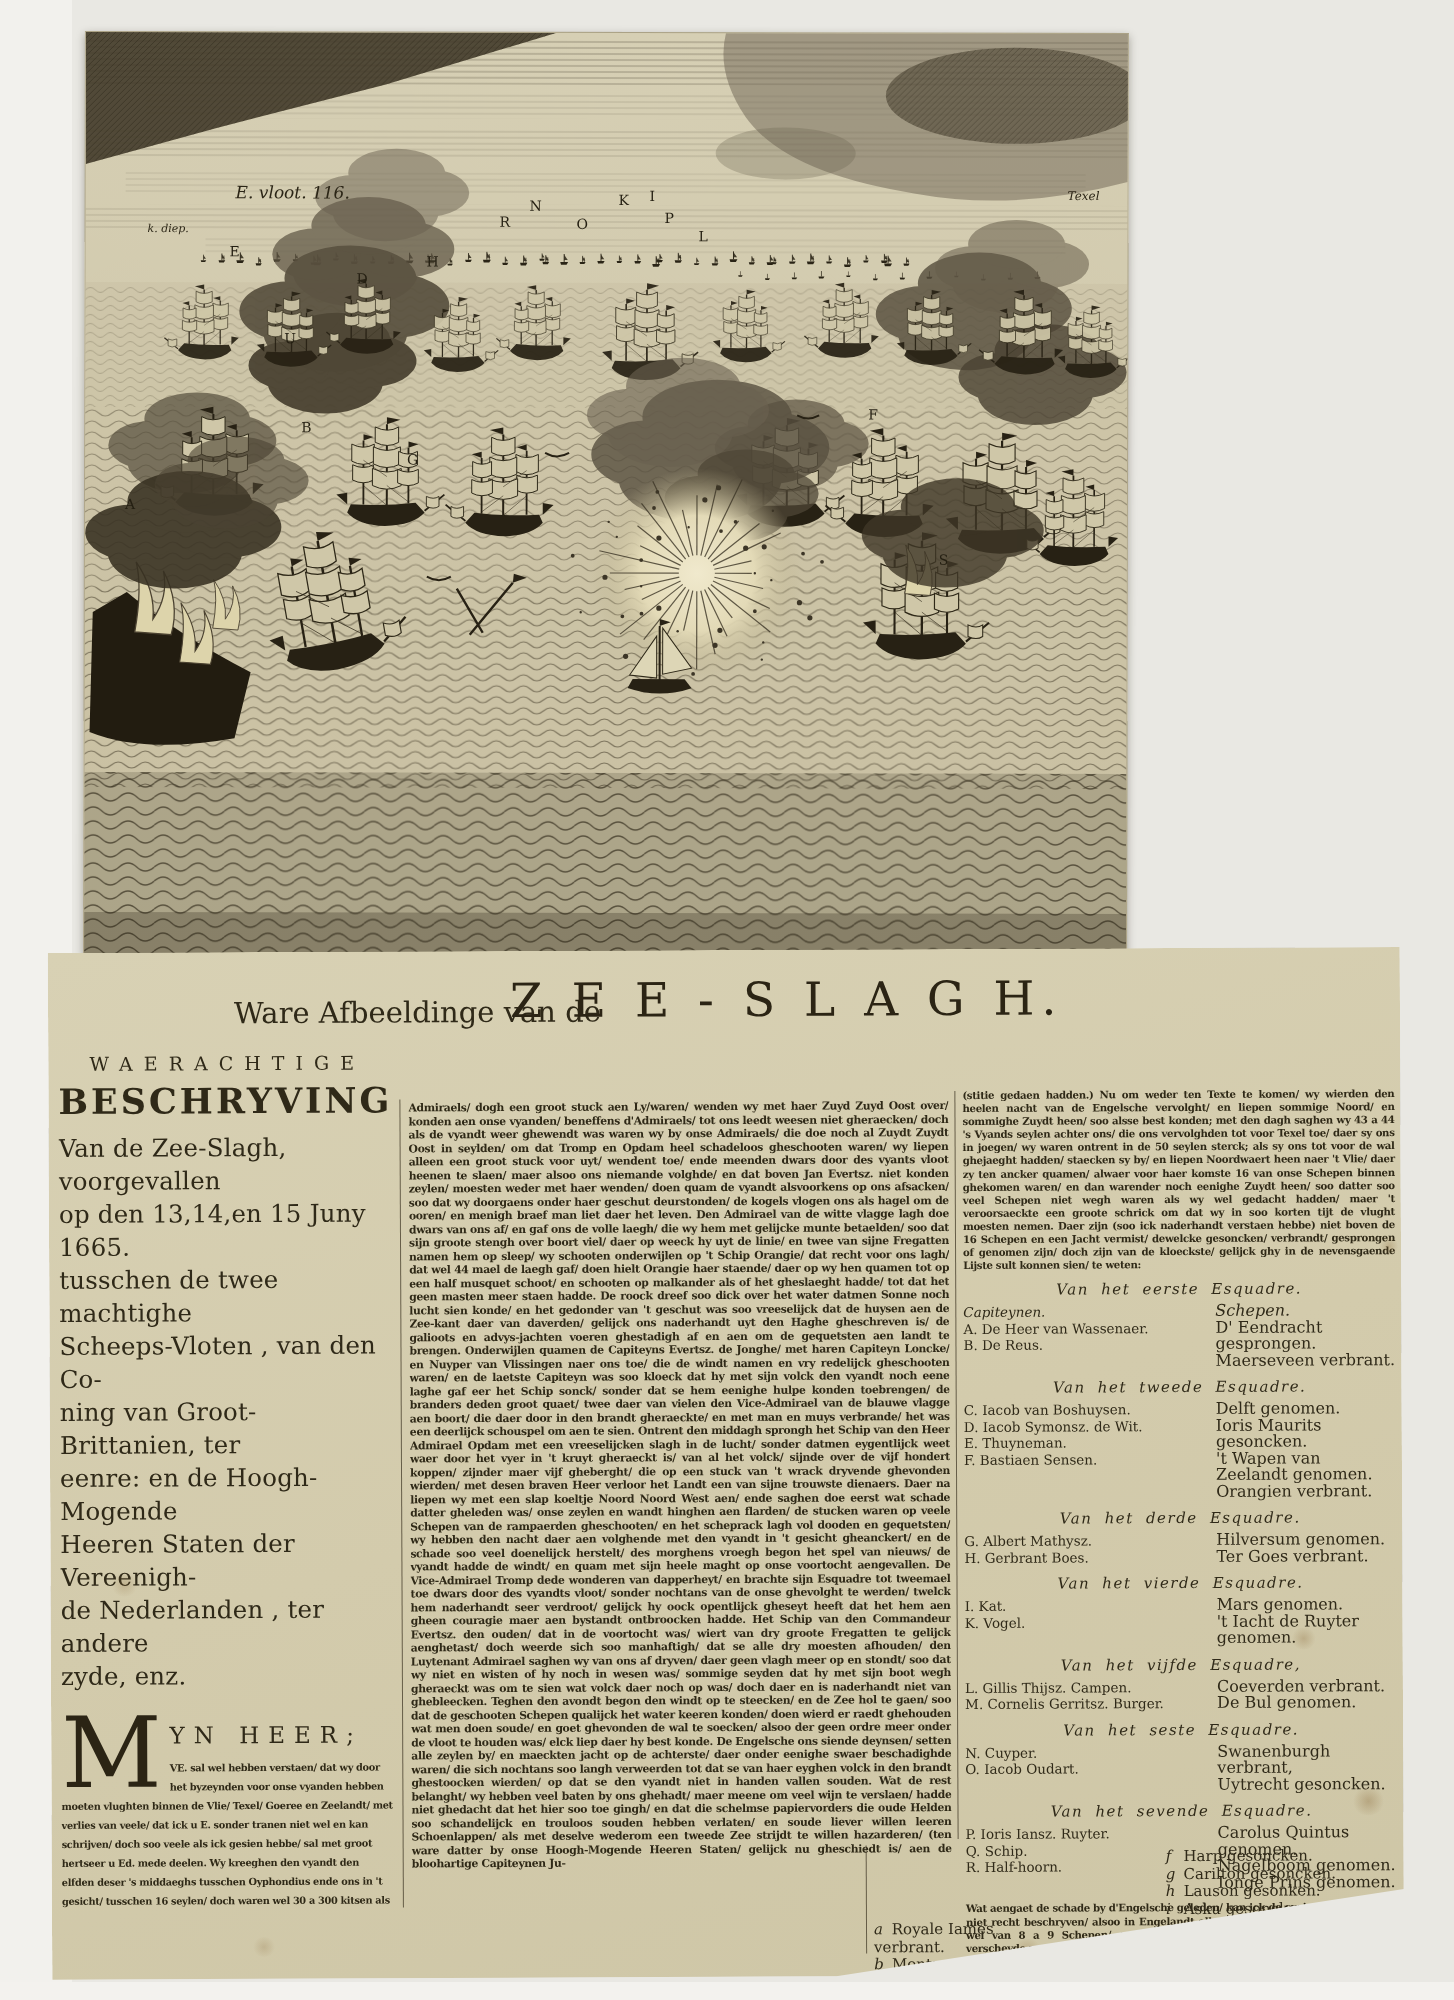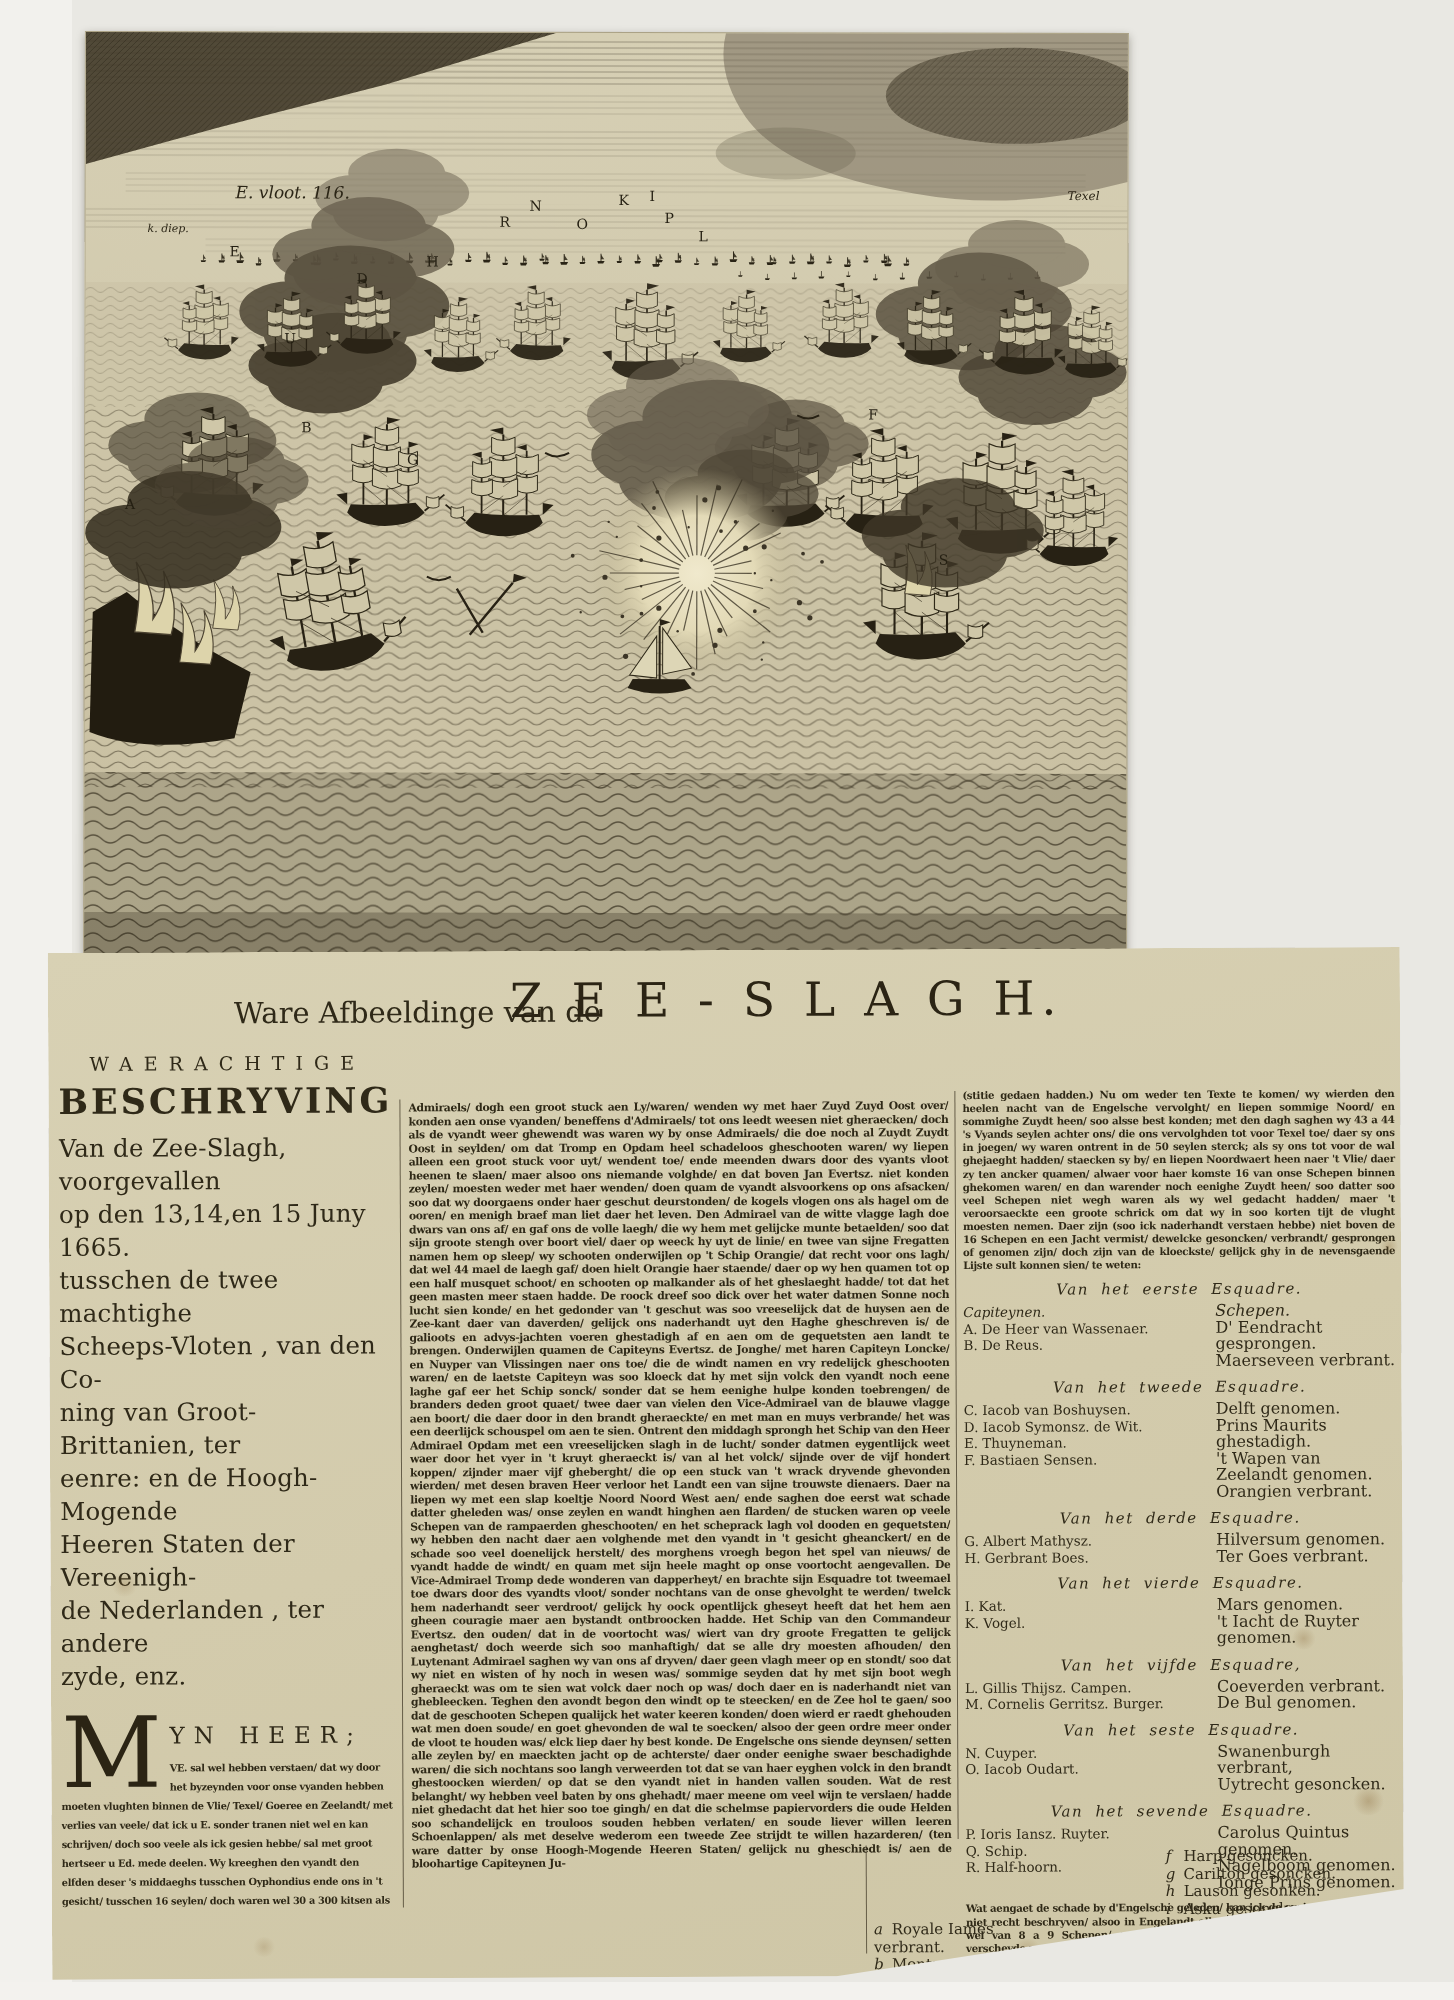--- a/index.html
+++ b/index.html
@@ -663,7 +663,7 @@
             </div>
             <div class="sq-ship">
               <div>Delft genomen.</div>
-              <div>Prins Maurits ghestadigh.</div>
+              <div>Ioris Maurits gesoncken.</div>
               <div>'t Wapen van Zeelandt genomen.</div>
               <div>Orangien verbrant.</div>
             </div>

